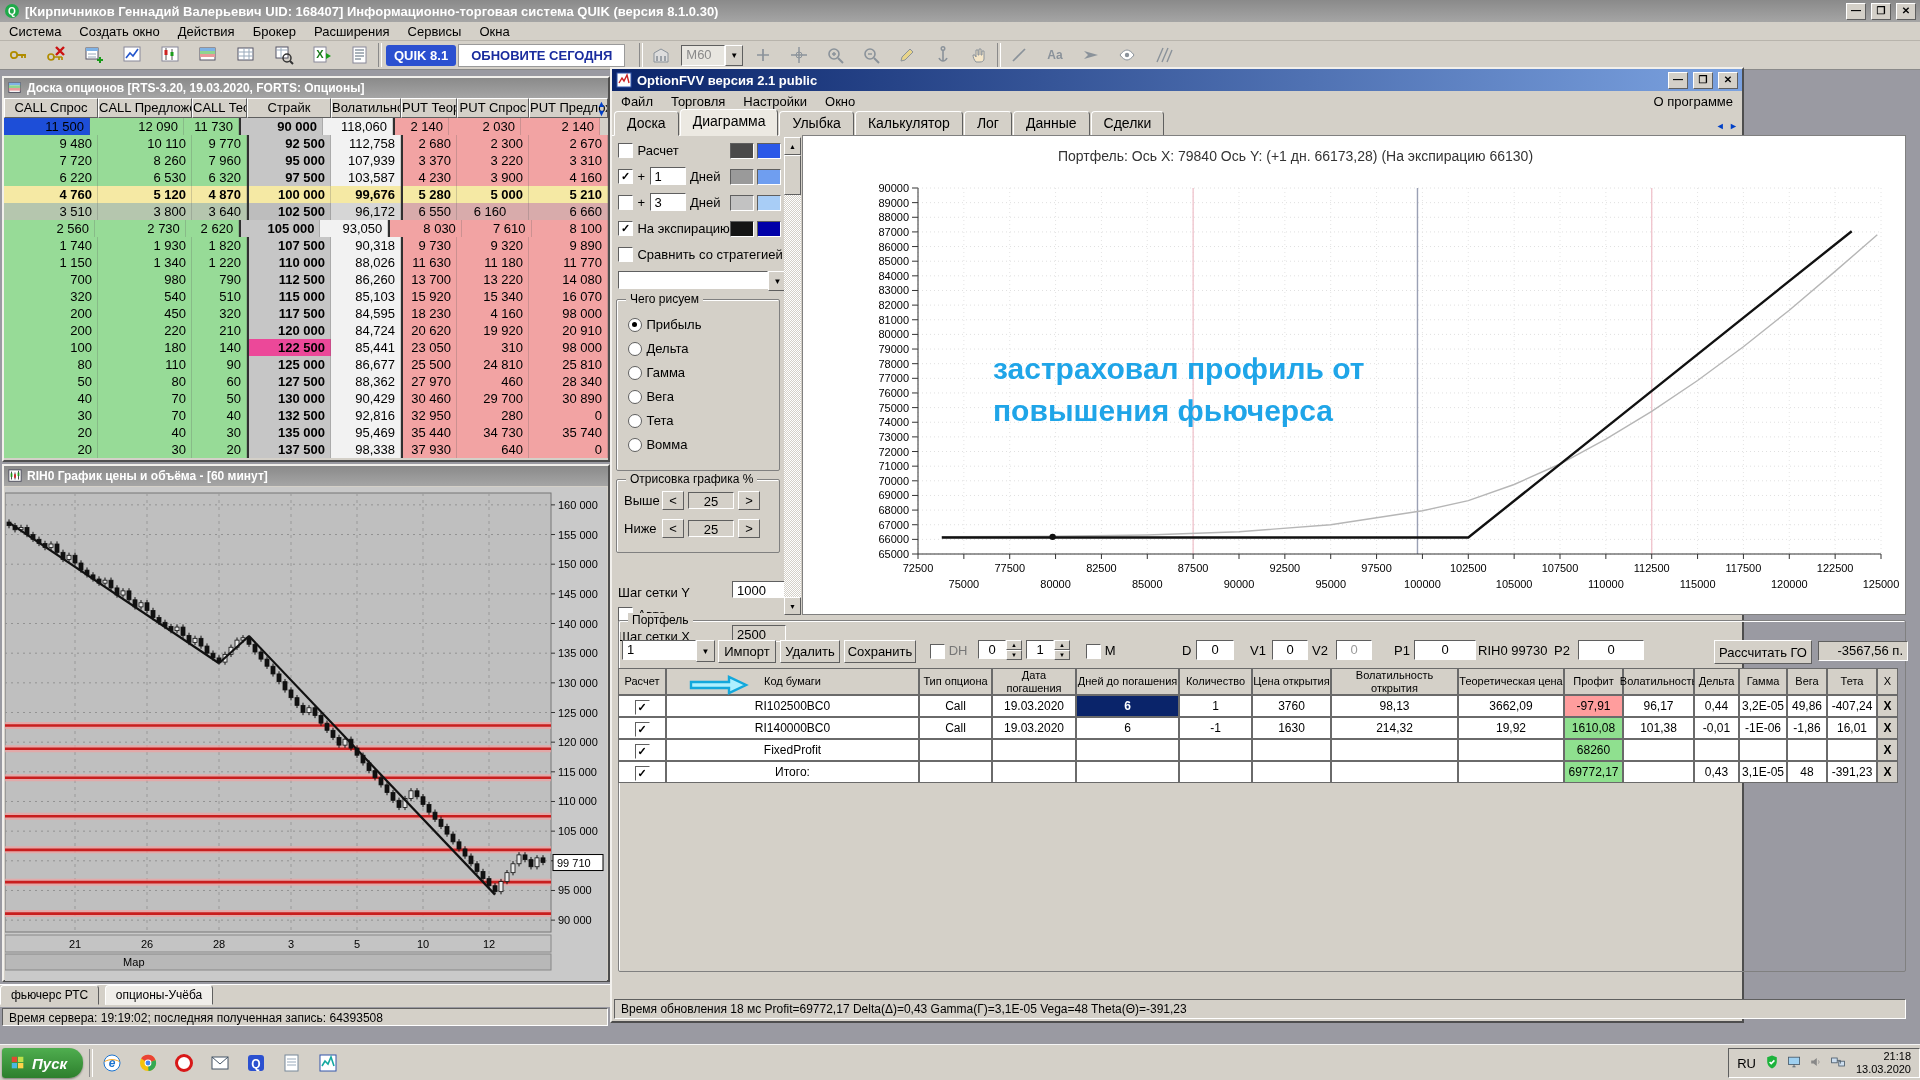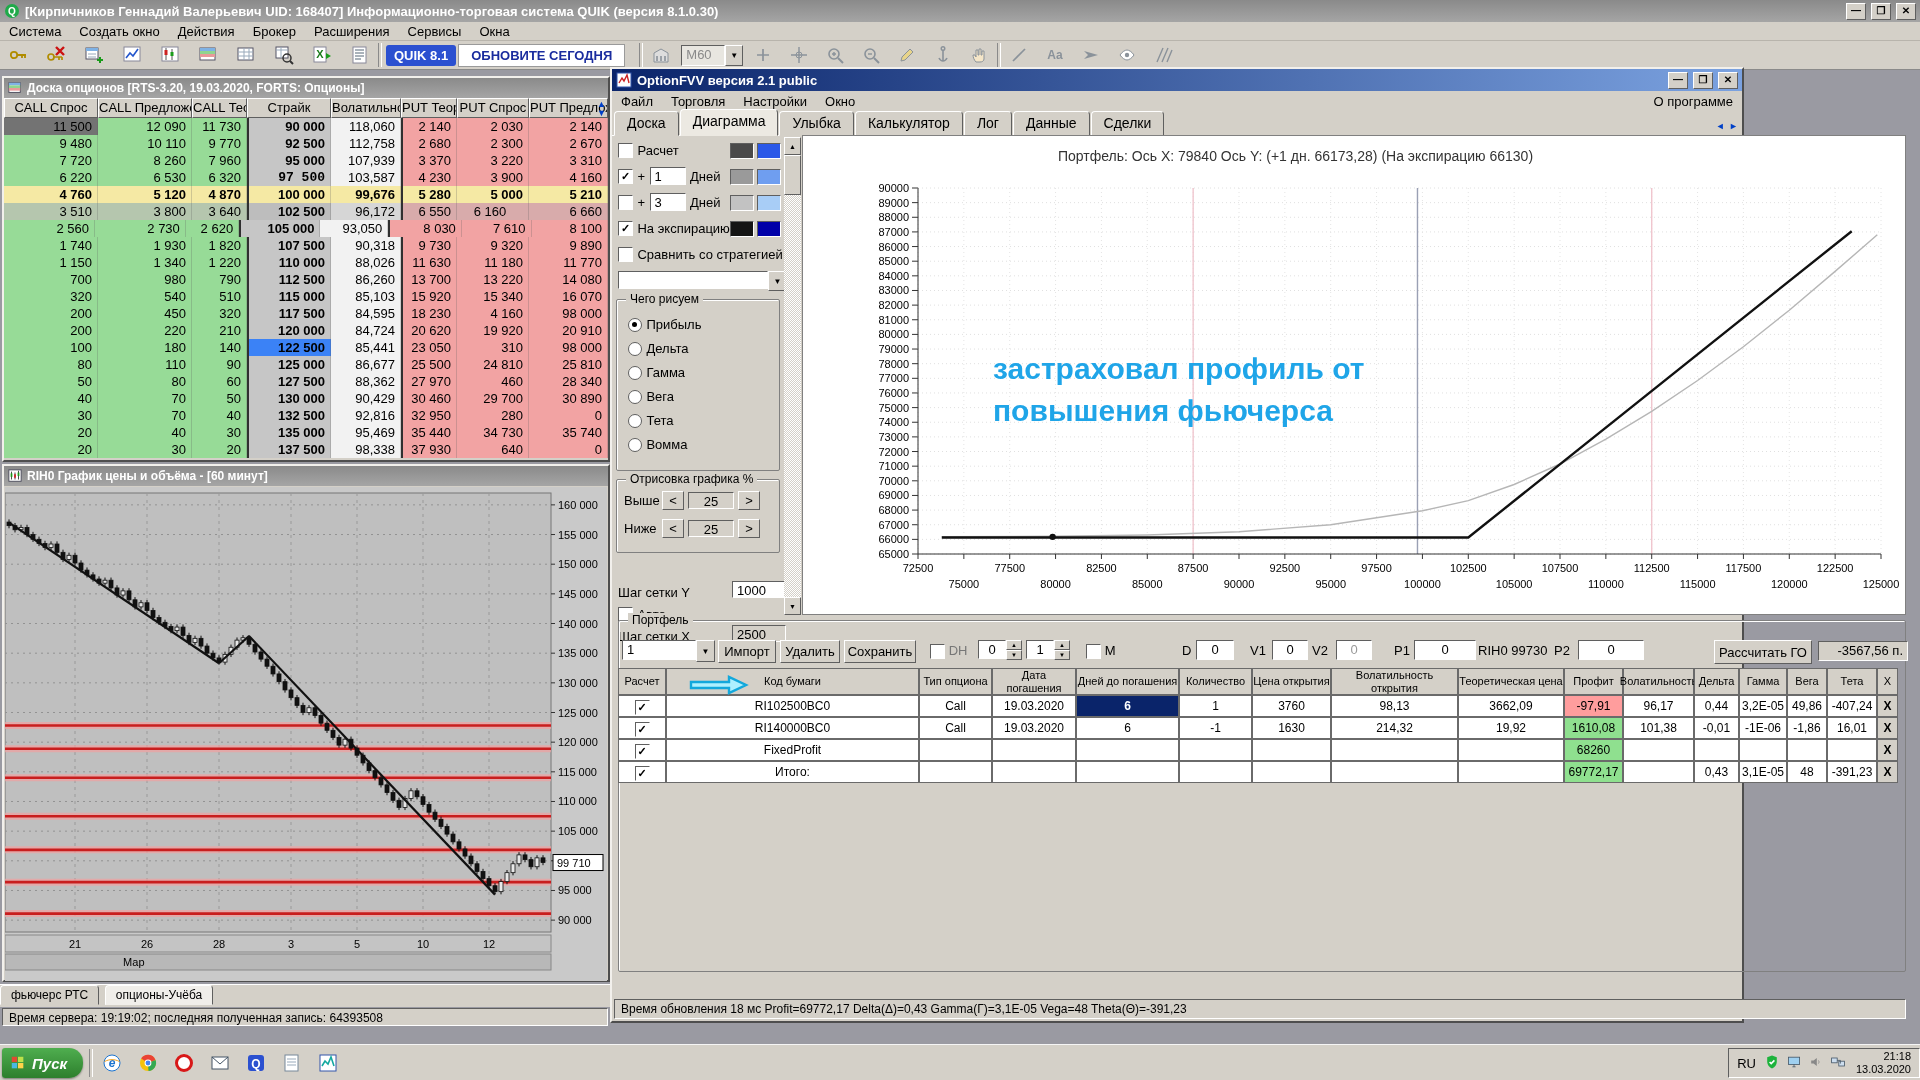--- a/index.html
+++ b/index.html
@@ -264,7 +264,7 @@
       </div>
     <div id="ob-rows">
         <div class="ob-row" style="">
-          <span class="ob-cell" style="width:94px;background:#737373;">11 500</span>
+          <span class="ob-cell" style="width:86px;background:#1d4ed8;">11 500</span>
           <span class="ob-cell" style="width:94px;background:#97db97;">12 090</span>
           <span class="ob-cell" style="width:55px;background:#97db97;">11 730</span>
           <span class="ob-cell" style="width:84px;background:#c6c6c6;border-left:2px solid #303030;font-weight:bold;">90 000</span>

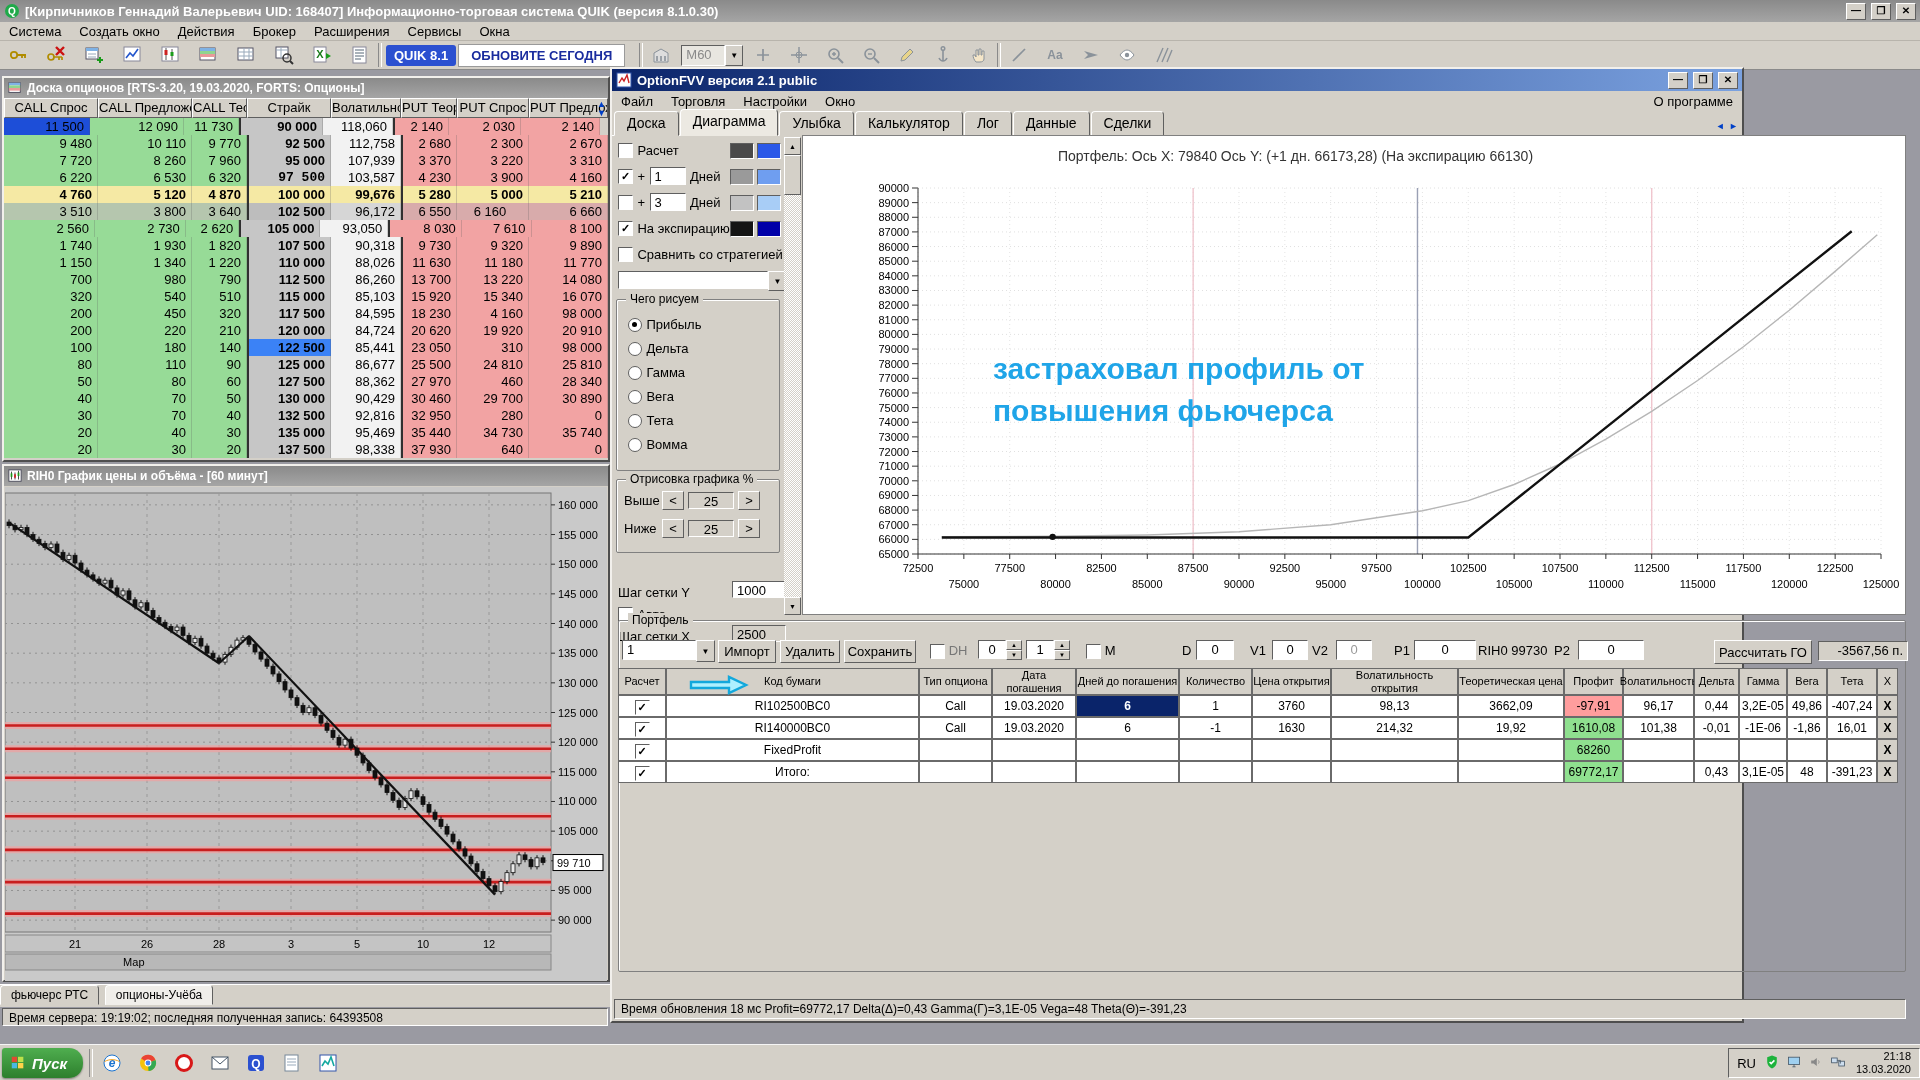--- a/index.html
+++ b/index.html
@@ -297,7 +297,7 @@
           <span class="ob-cell" style="width:94px;background:#97db97;">6 220</span>
           <span class="ob-cell" style="width:94px;background:#97db97;">6 530</span>
           <span class="ob-cell" style="width:55px;background:#97db97;">6 320</span>
-          <span class="ob-cell" style="width:84px;background:#c6c6c6;border-left:2px solid #303030;font-weight:bold;font-family:Liberation Mono, monospace;">97 500</span>
+          <span class="ob-cell" style="width:84px;background:#c6c6c6;border-left:2px solid #303030;font-weight:bold;">97 500</span>
           <span class="ob-cell" style="width:70px;background:#f2f2f2;">103,587</span>
           <span class="ob-cell" style="width:56px;background:#f2a3a3;border-left:2px solid #303030;">4 230</span>
           <span class="ob-cell" style="width:72px;background:#f2a3a3;">3 900</span>

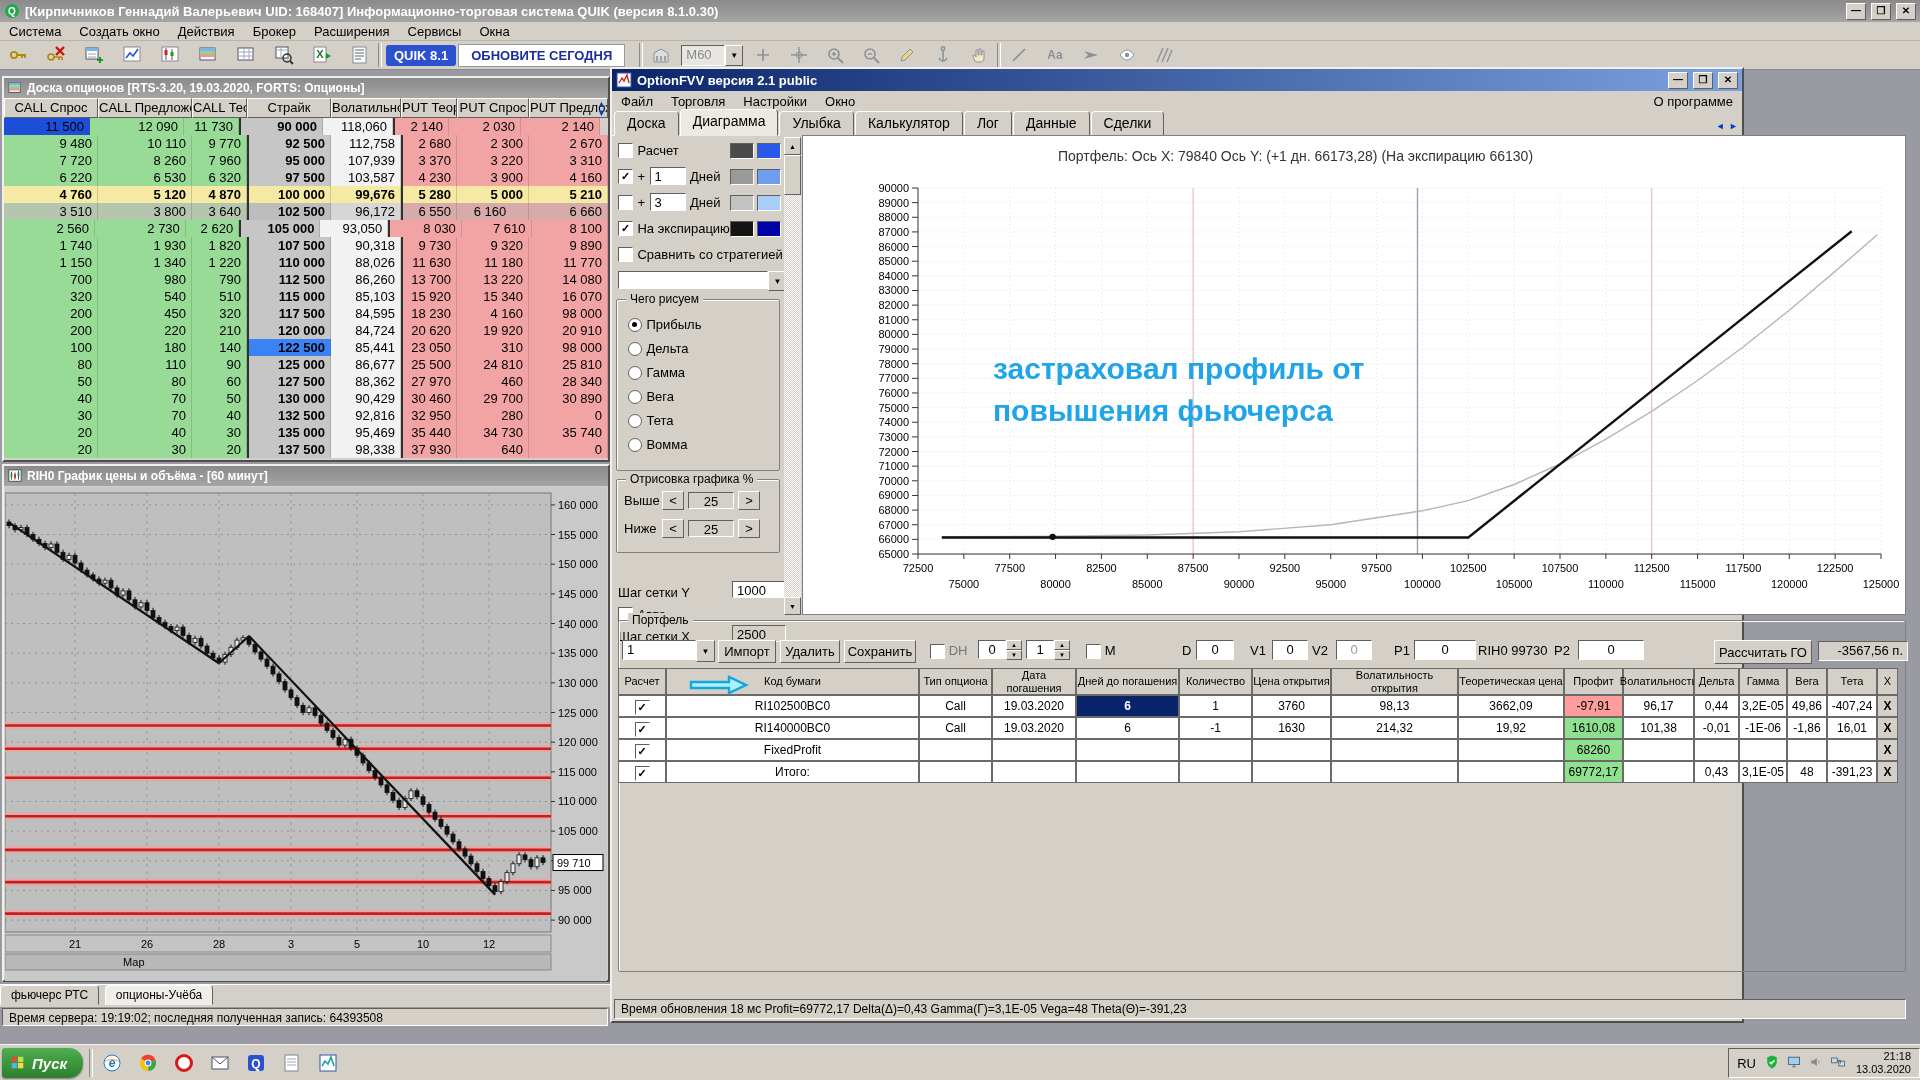--- a/index.html
+++ b/index.html
@@ -397,7 +397,7 @@
           <span class="ob-cell" style="width:94px;background:#97db97;">100</span>
           <span class="ob-cell" style="width:94px;background:#97db97;">180</span>
           <span class="ob-cell" style="width:55px;background:#97db97;">140</span>
-          <span class="ob-cell" style="width:84px;background:#3b82f6;border-left:2px solid #303030;font-weight:bold;">122 500</span>
+          <span class="ob-cell" style="width:84px;background:#ec4899;border-left:2px solid #303030;font-weight:bold;">122 500</span>
           <span class="ob-cell" style="width:70px;background:#f2f2f2;">85,441</span>
           <span class="ob-cell" style="width:56px;background:#f2a3a3;border-left:2px solid #303030;">23 050</span>
           <span class="ob-cell" style="width:72px;background:#f2a3a3;">310</span>

